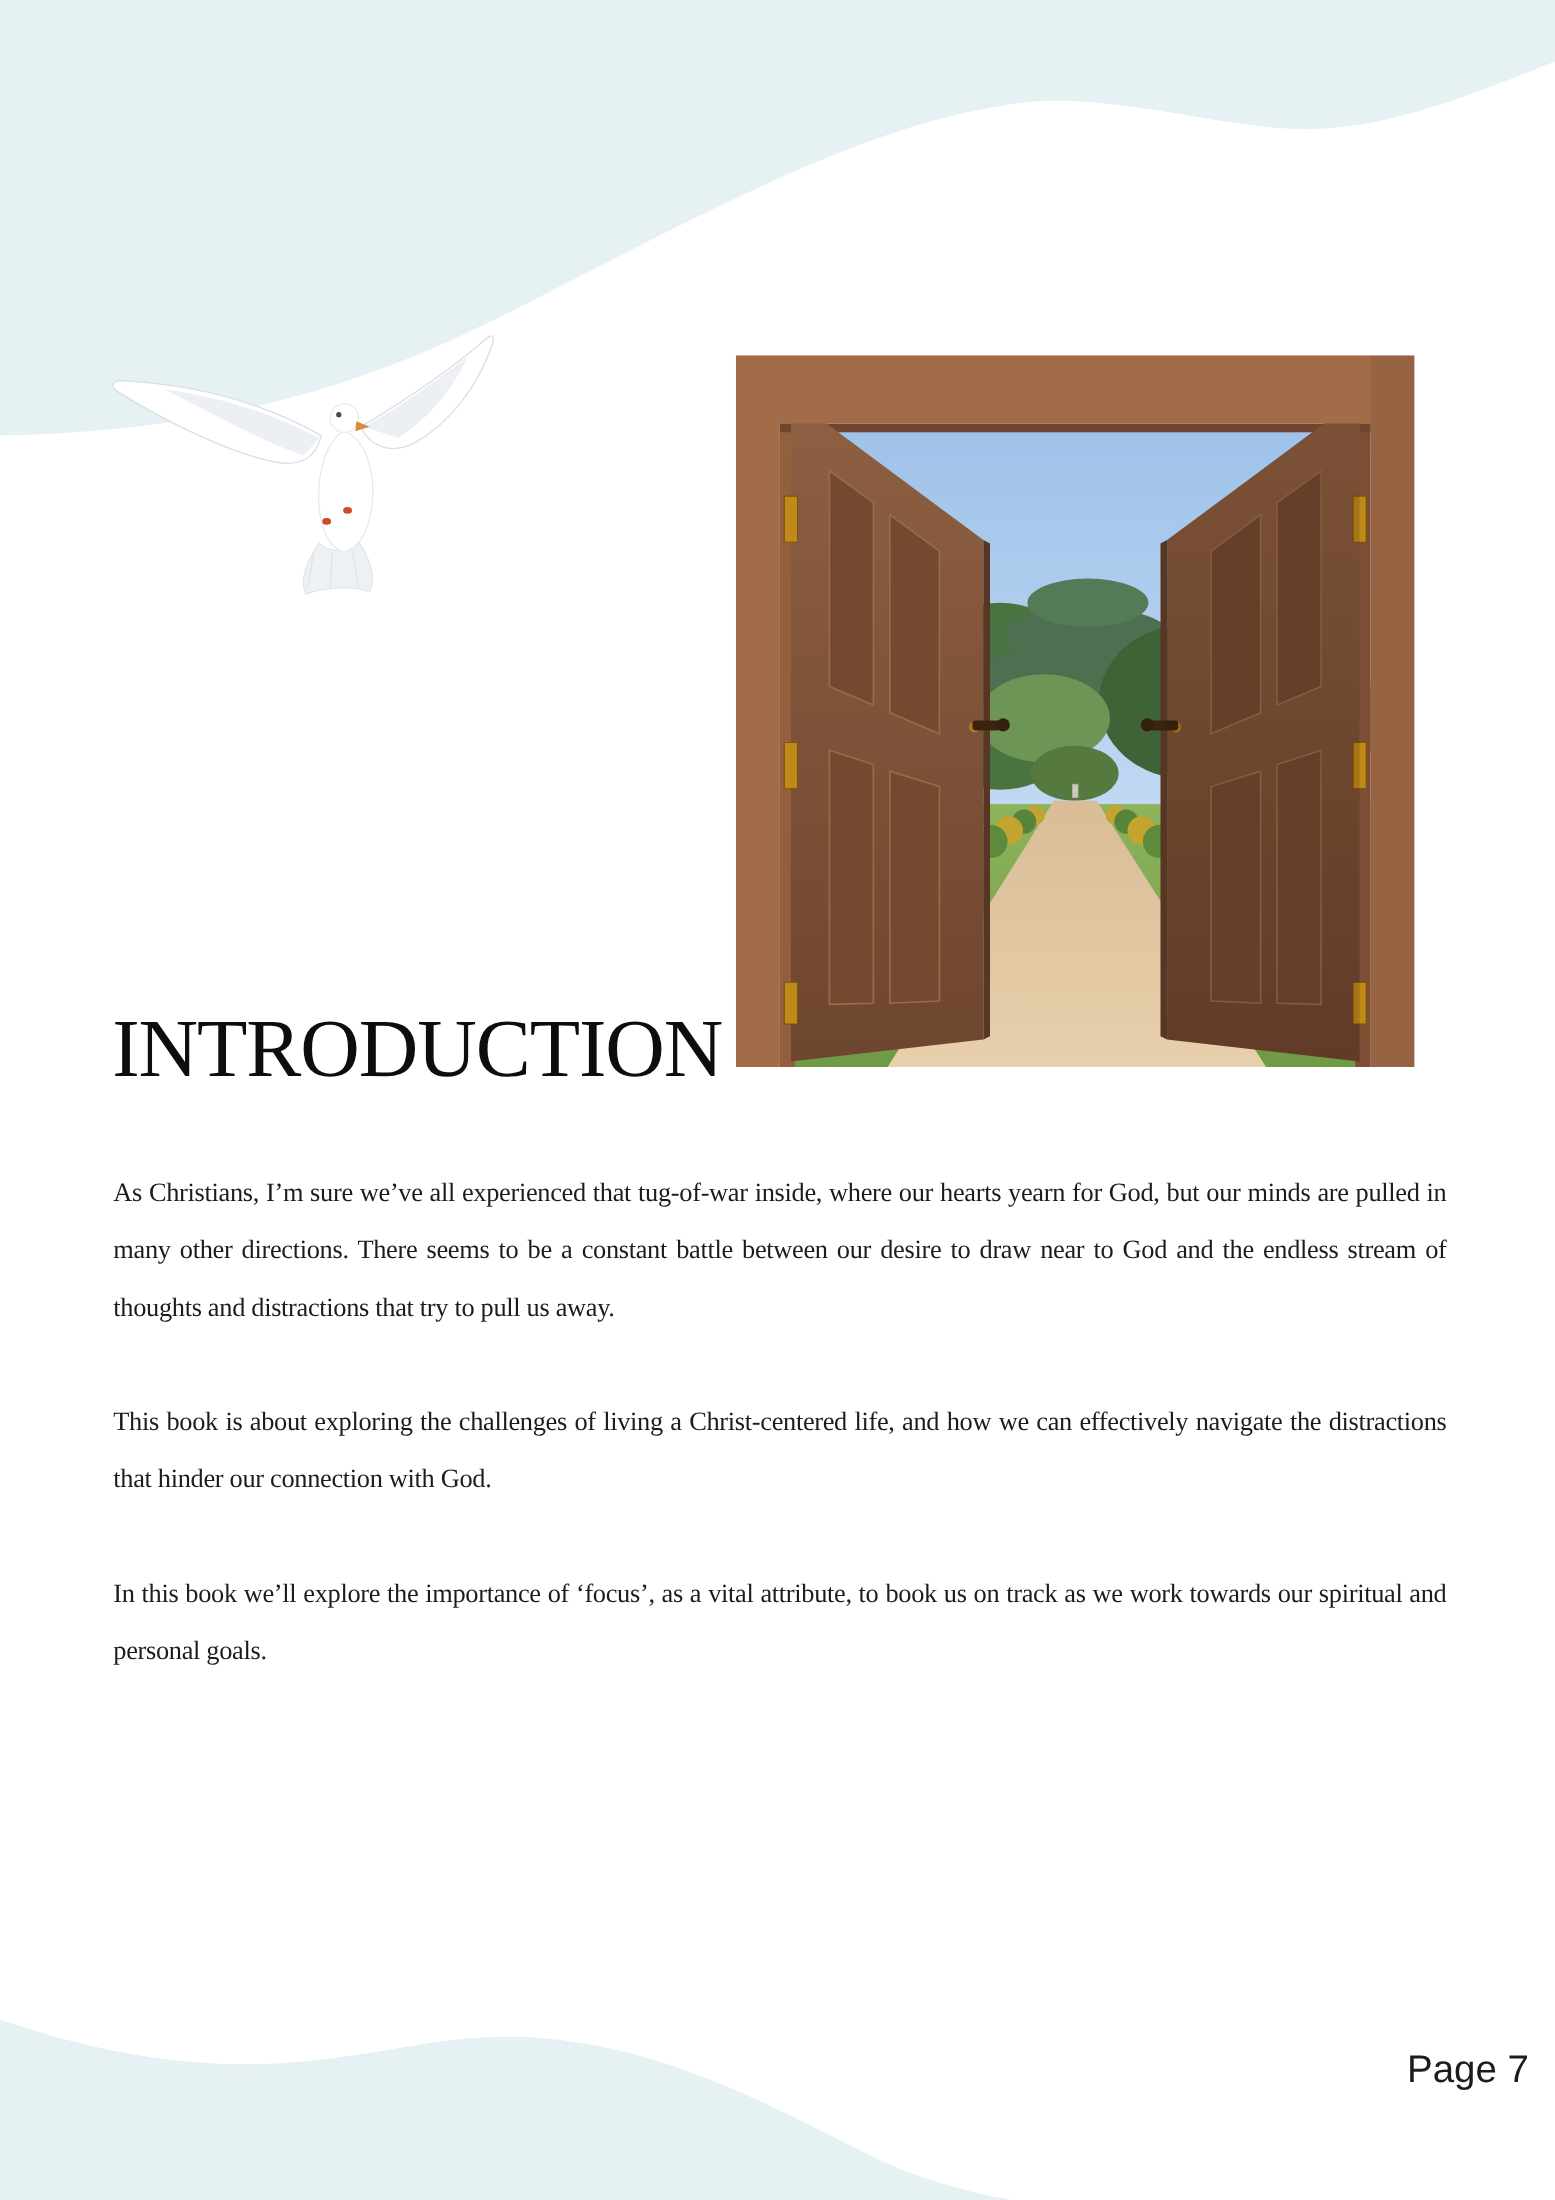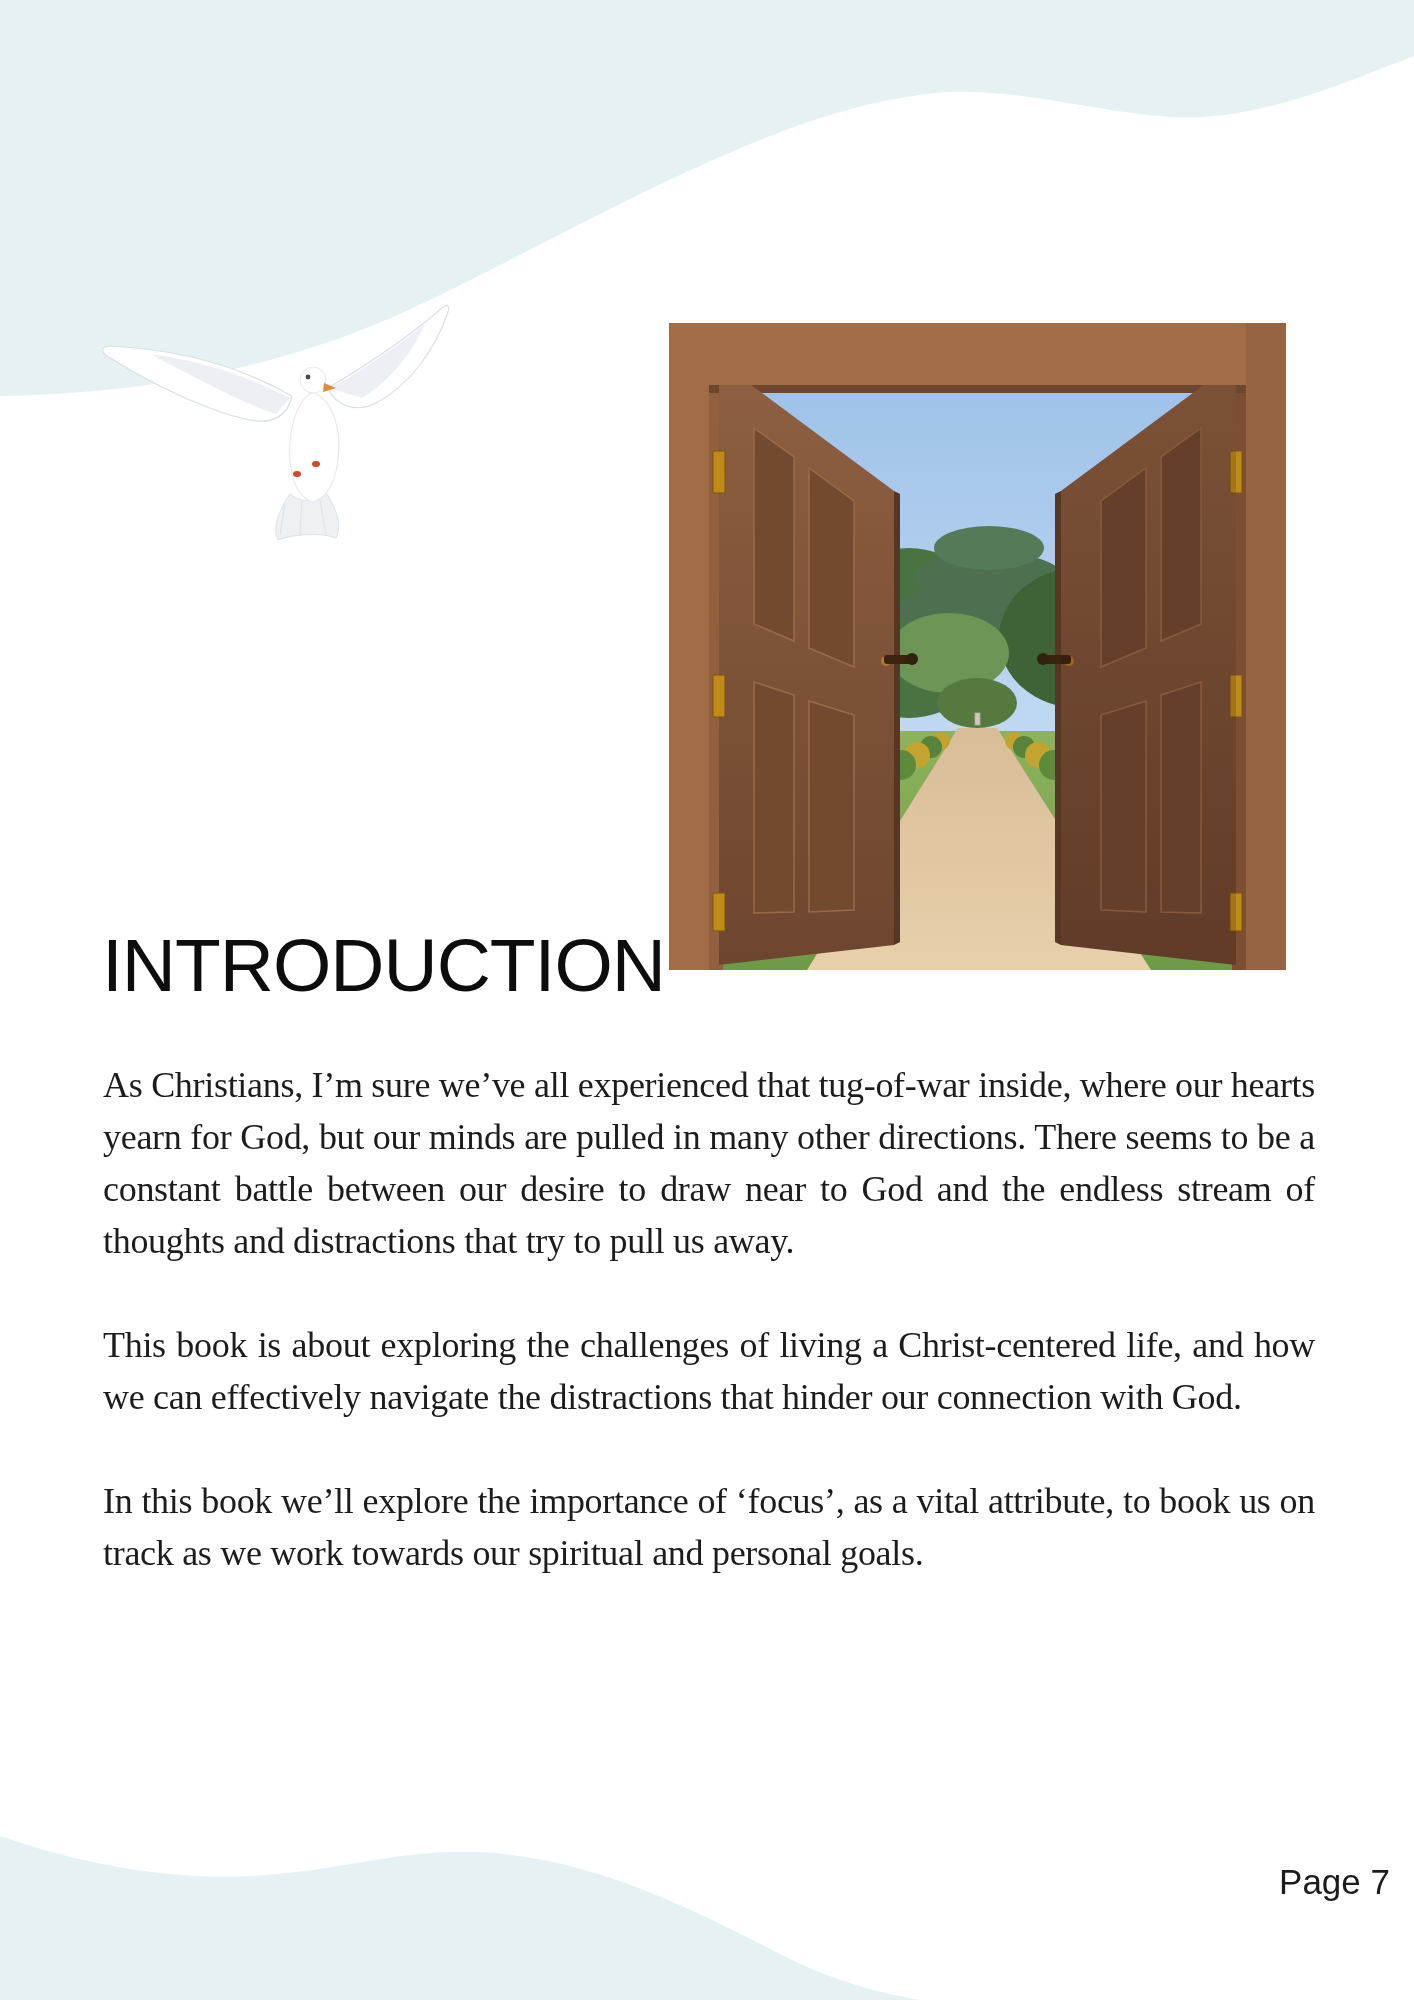--- a/index.html
+++ b/index.html
@@ -12,11 +12,10 @@
   .wave-fill{fill:var(--wave_blue,#e6f1f4);}
   .page-title{
     left:102px;top:916px;
-    font-family:Liberation Sans, sans-serif;
+    font-family:Liberation Serif, serif;
     font-size:75px;letter-spacing:-1px;line-height:1;
     color:var(--heading_color,#0d0d0d);
     white-space:nowrap;
-    margin-top:12px;
   }
   .body-text{
     left:103px;top:1059px;width:1212px;

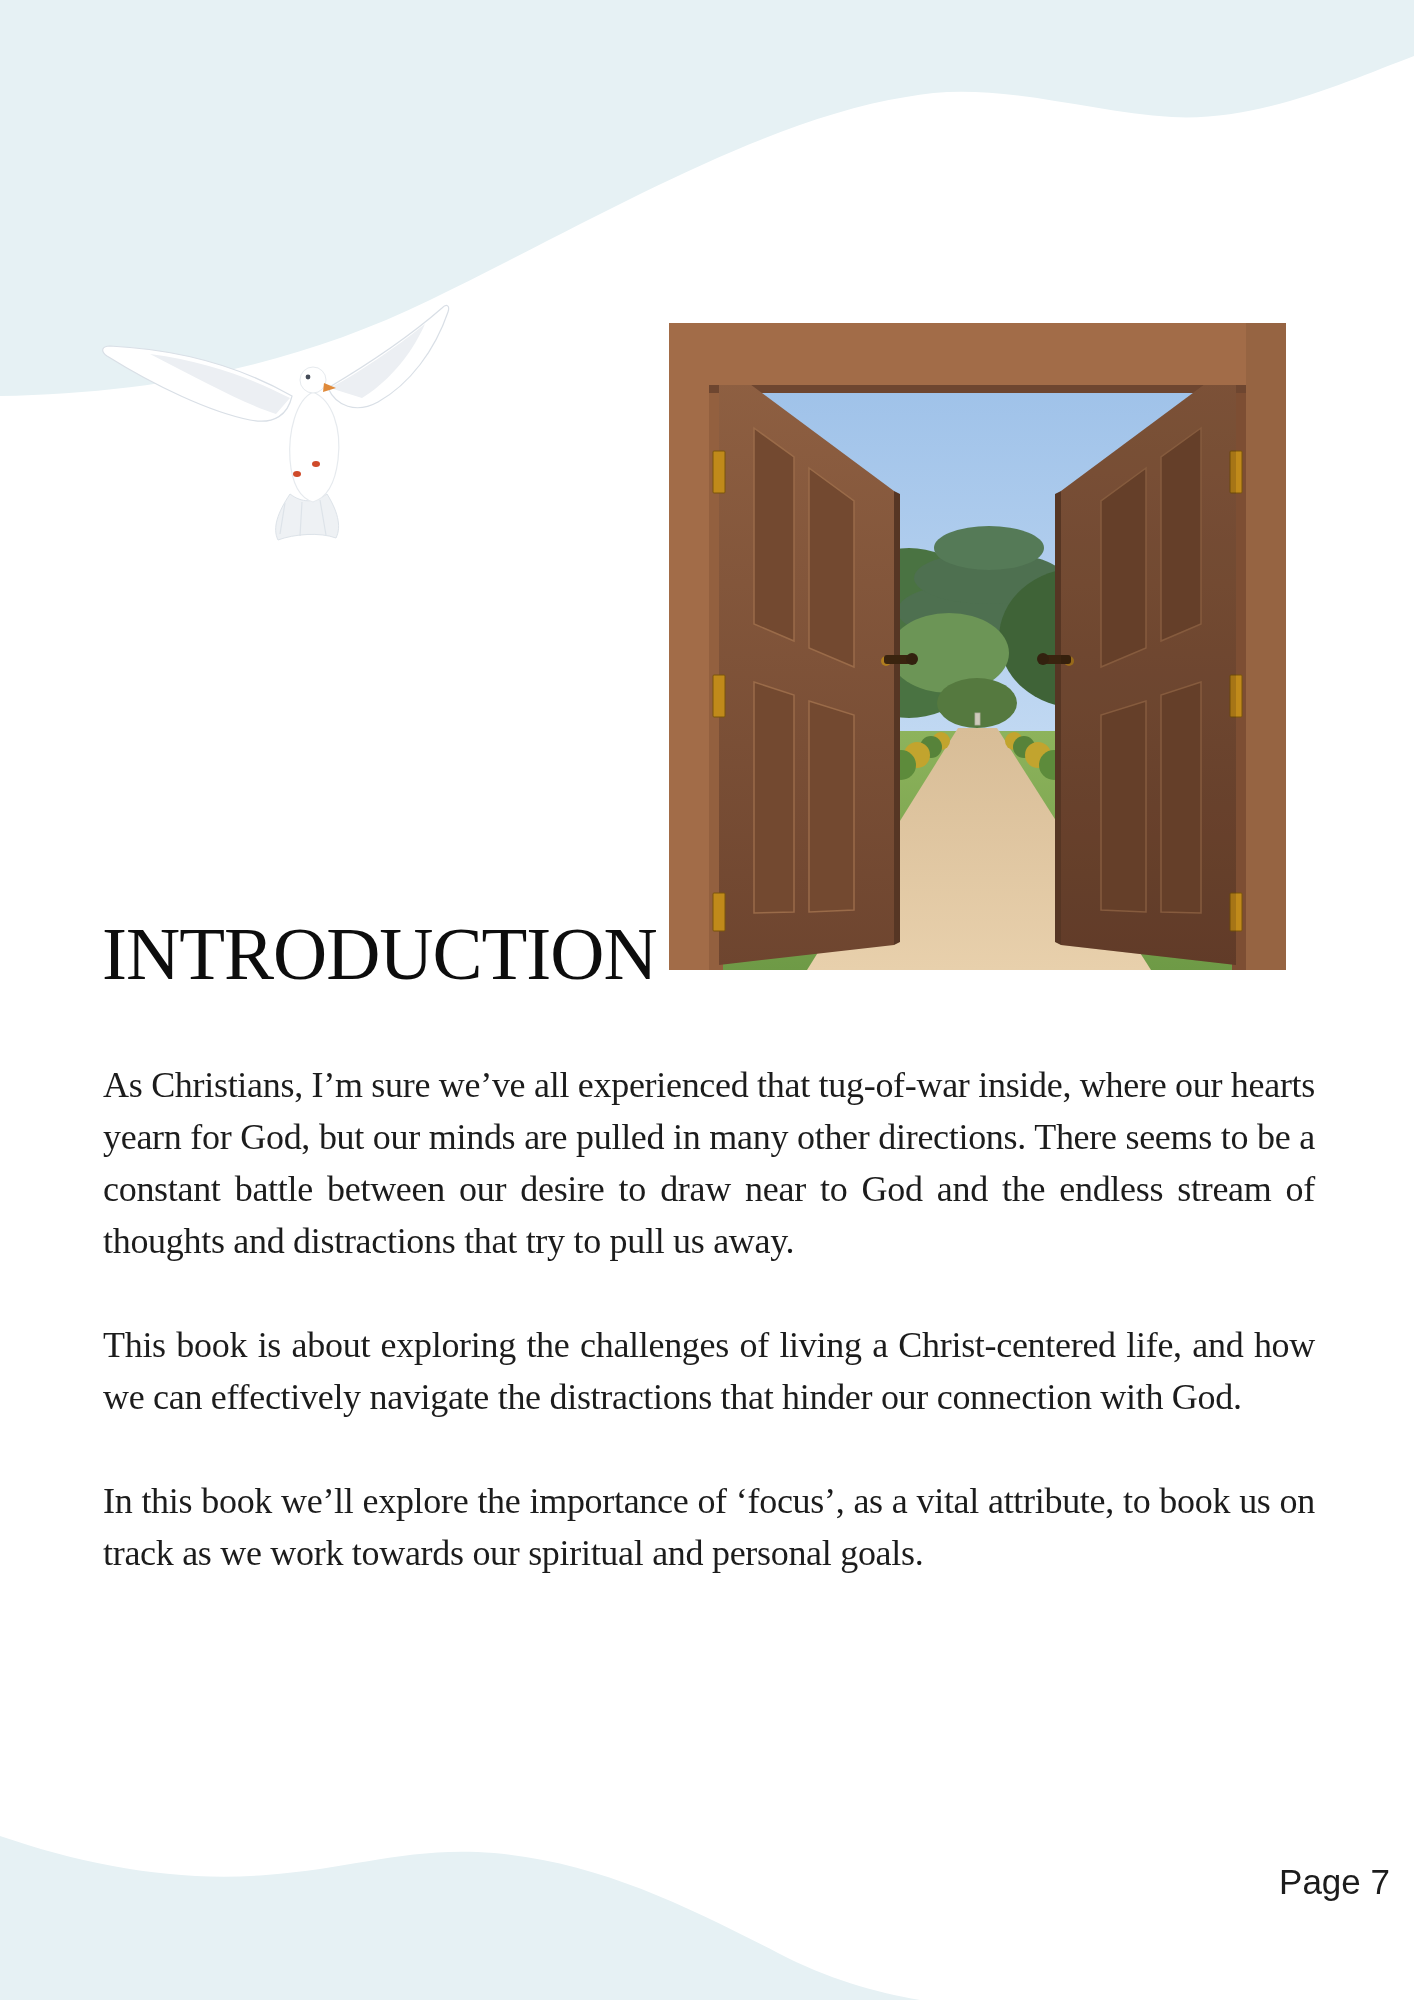--- a/index.html
+++ b/index.html
@@ -19,7 +19,7 @@
   }
   .body-text{
     left:103px;top:1059px;width:1212px;
-    font-size:36px;line-height:52px;letter-spacing:-0.3px;
+    font-size:24px;line-height:52px;letter-spacing:-0.3px;
     color:var(--text_color,#1c1c1c);
     text-align:justify;
   }

